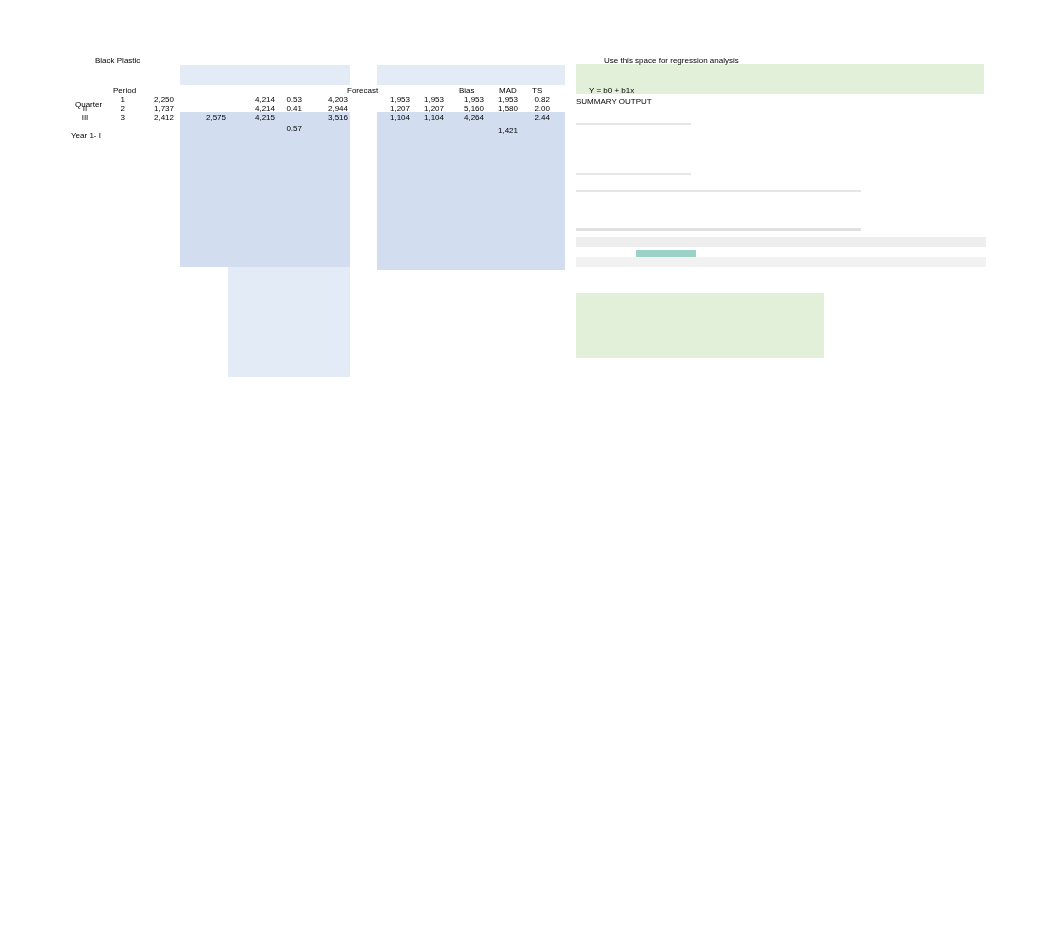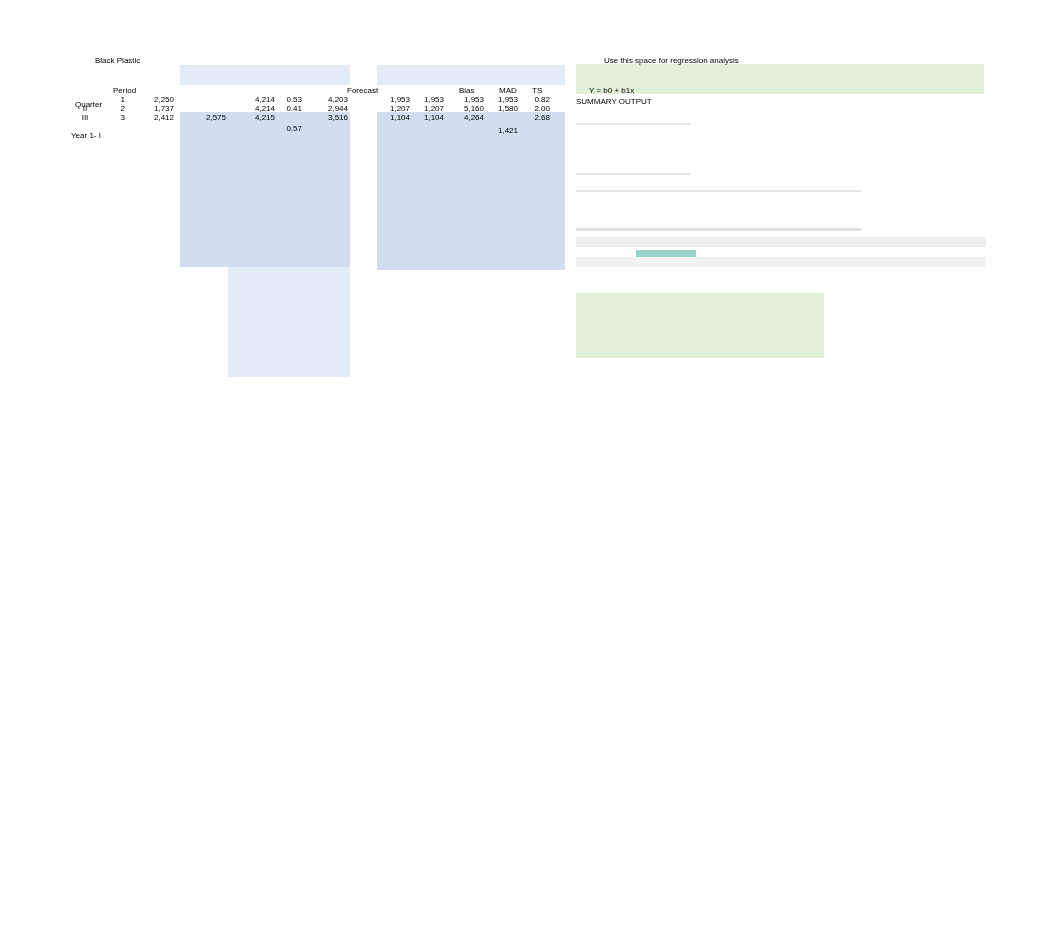--- a/index.html
+++ b/index.html
@@ -130,7 +130,7 @@
   <div class="cell right" style="left:412px; top:113px; width:32px;">1,104</div>
   <div class="cell right" style="left:452px; top:113px; width:32px;">4,264</div>
   <div class="cell right" style="left:486px; top:126px; width:32px;">1,421</div>
-  <div class="cell right" style="left:523px; top:113px; width:27px;">2.68</div>
+  <div class="cell right" style="left:523px; top:113px; width:27px;">2.44</div>
 
 </div>
 

